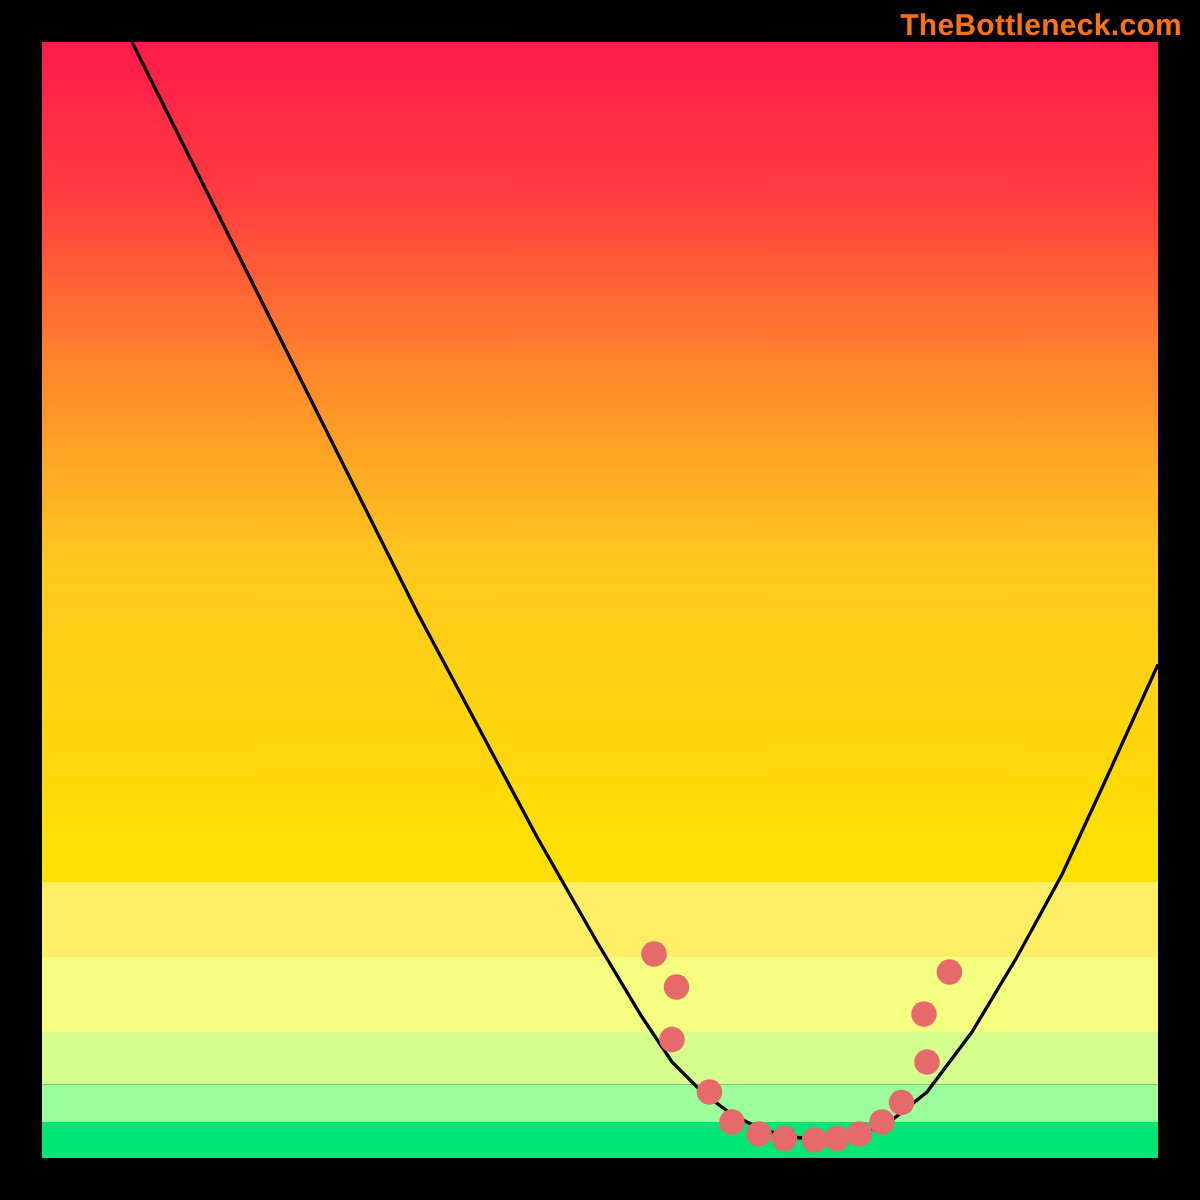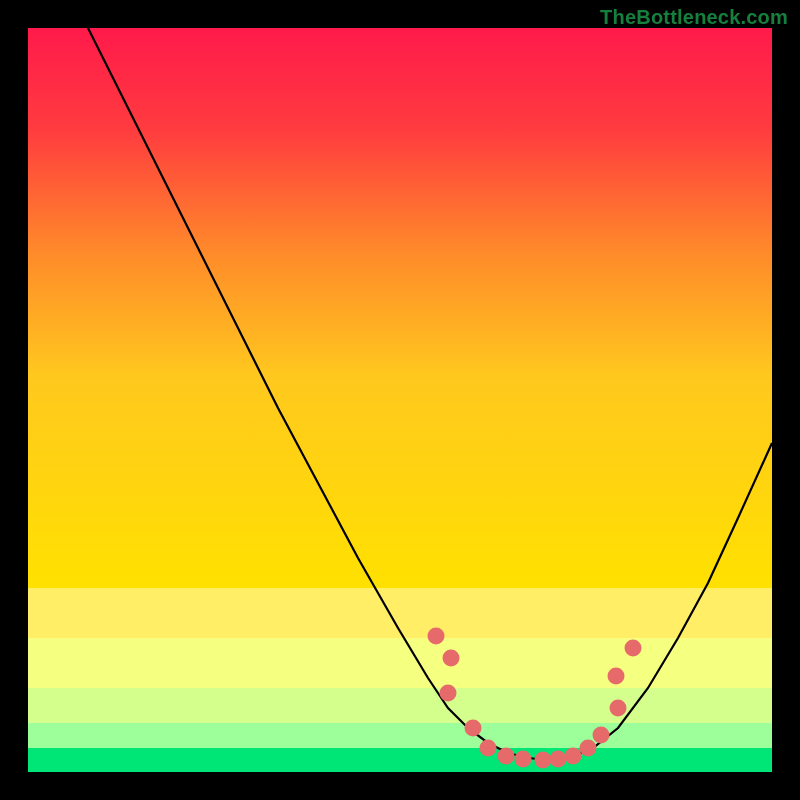--- a/index.html
+++ b/index.html
@@ -25,7 +25,7 @@
     font-family: Arial, Helvetica, sans-serif;
     font-size: 20px;
     font-weight: 600;
-    color: #15803d;
+    color: #f97316;
     letter-spacing: 0.2px;
   }
   svg {

